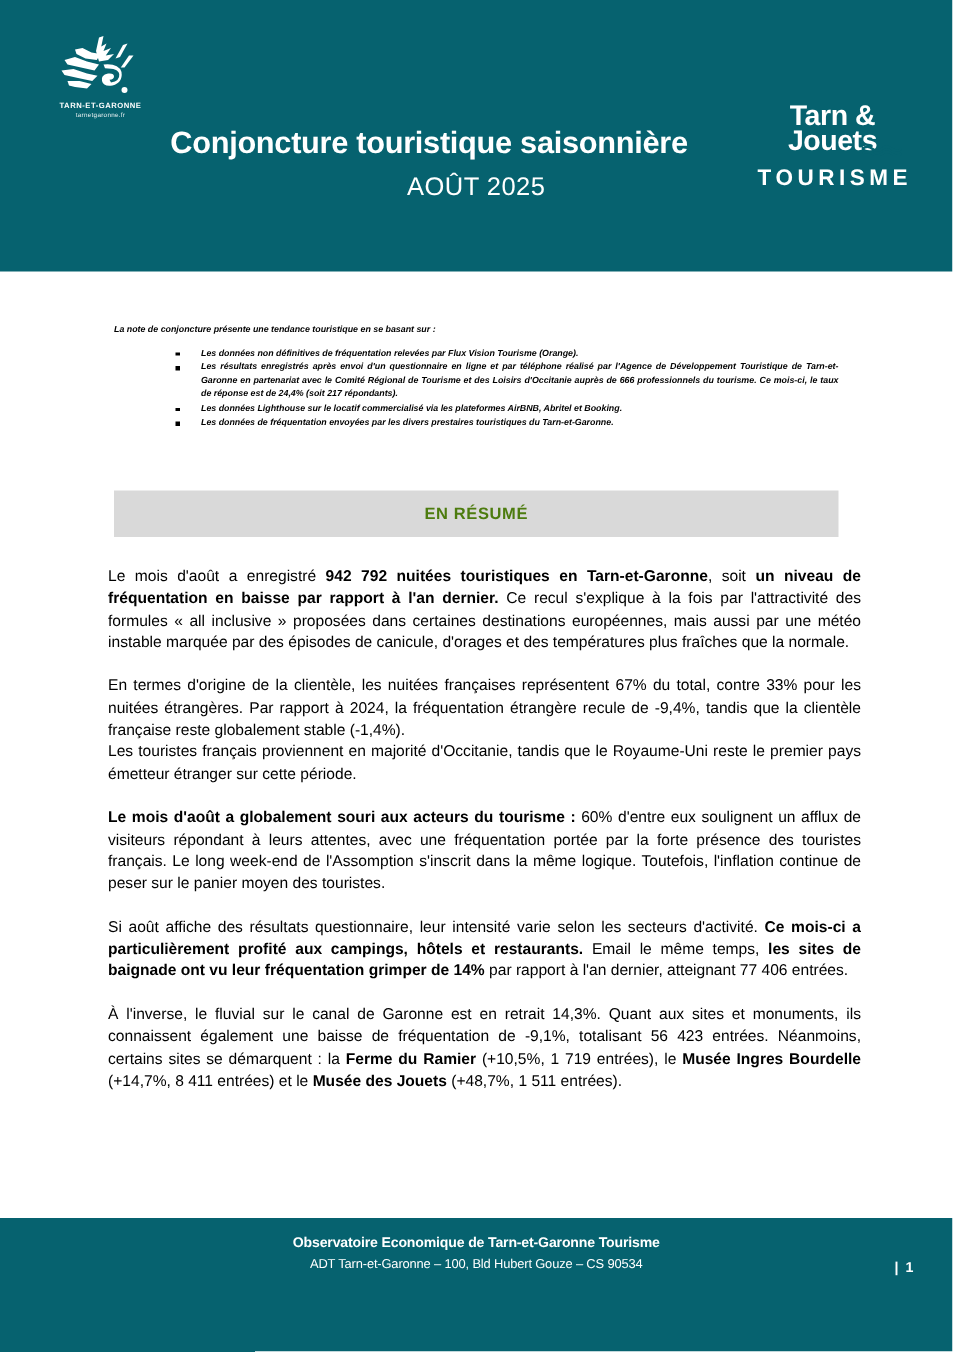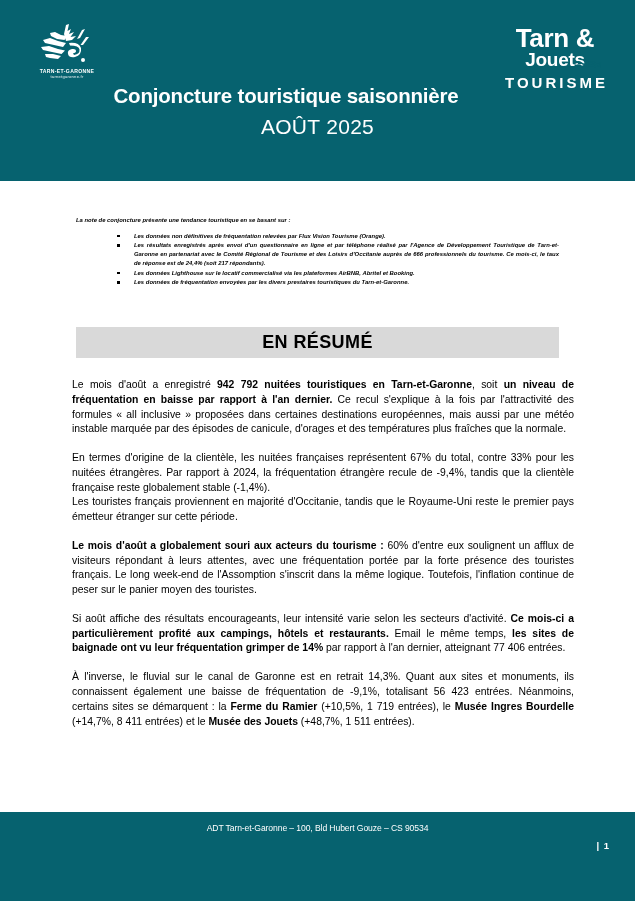--- a/index.html
+++ b/index.html
@@ -76,10 +76,11 @@
     width: 116px;
   }
   .tourism-logo .tl-line1 {
-    font-size: 26px;
+    font-size: 19px;
     font-weight: bold;
     line-height: 0.92;
     letter-spacing: -0.3px;
+    margin-top: 42px;
   }
   .tourism-logo .tl-line2 {
     font-size: 19px;

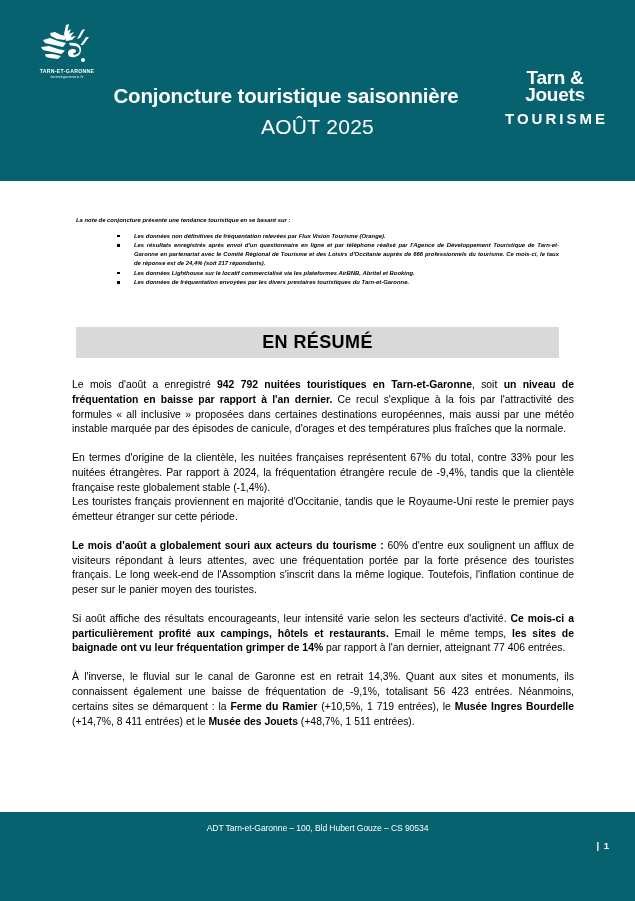--- a/index.html
+++ b/index.html
@@ -123,7 +123,7 @@
     width: 635px;
     text-align: center;
     color: #ffffff;
-    font-size: 21px;
+    font-size: 17px;
     letter-spacing: 0.3px;
   }
 

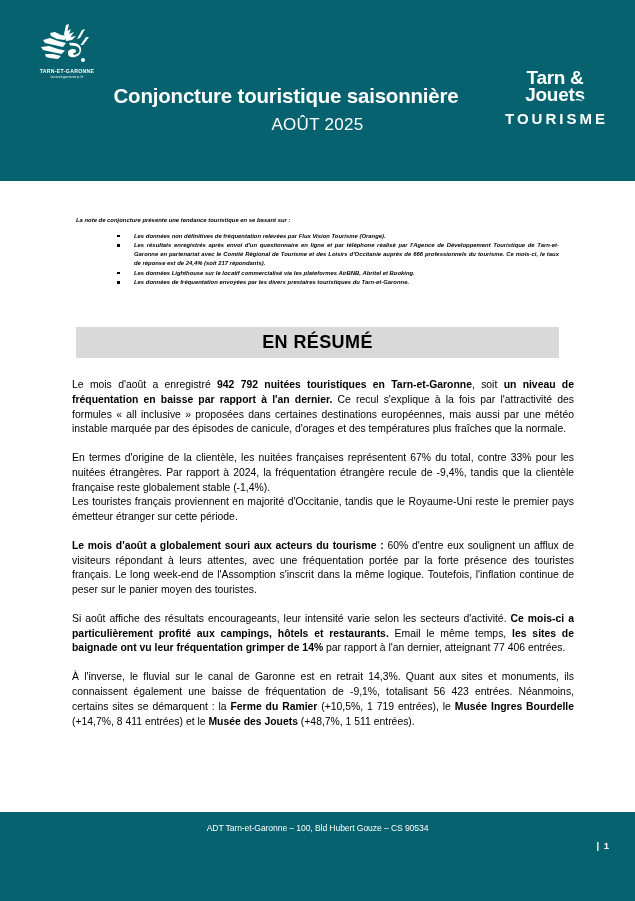--- a/index.html
+++ b/index.html
@@ -178,9 +178,9 @@
     justify-content: center;
   }
   .resume-bar .label {
-    font-size: 18px;
-    font-weight: bold;
-    color: #000000;
+    font-size: 11px;
+    font-weight: bold;
+    color: #4d7c0f;
     letter-spacing: 0.4px;
   }
 

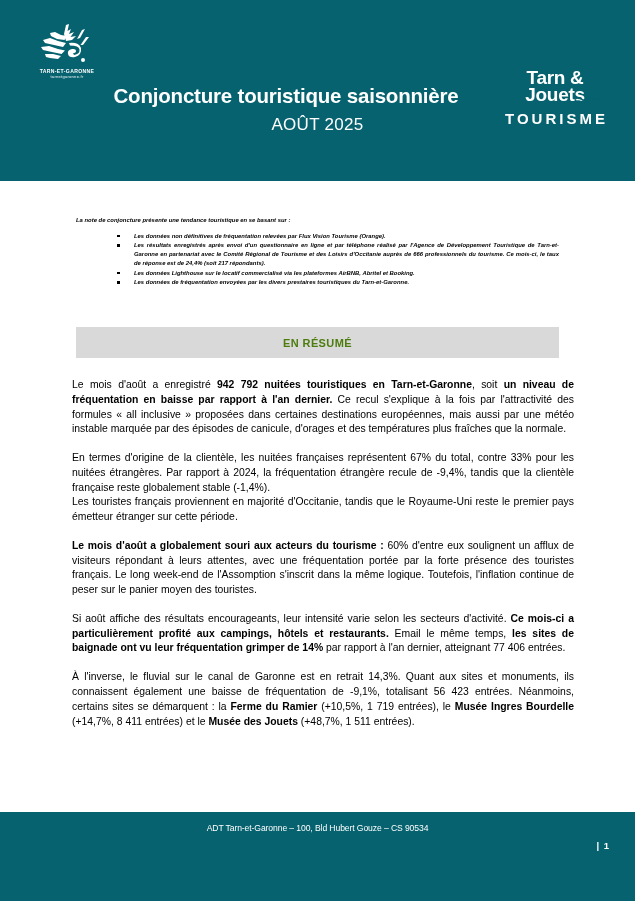--- a/index.html
+++ b/index.html
@@ -322,7 +322,7 @@
     <p class="tight"><span>En termes d'origine de la clientèle, les nuitées françaises représentent 67% du total, contre 33% pour les nuitées étrangères. Par rapport à 2024, la fréquentation étrangère recule de -9,4%, tandis que la clientèle française reste globalement stable (-1,4%).</span></p>
     <p class="follow"><span>Les touristes français proviennent en majorité d'Occitanie, tandis que le Royaume-Uni reste le premier pays émetteur étranger sur cette période.</span></p>
     <p><b>Le mois d'août a globalement souri aux acteurs du tourisme :</b><span> 60% d'entre eux soulignent un afflux de visiteurs répondant à leurs attentes, avec une fréquentation portée par la forte présence des touristes français. Le long week-end de l'Assomption s'inscrit dans la même logique. Toutefois, l'inflation continue de peser sur le panier moyen des touristes.</span></p>
-    <p><span>Si août affiche des résultats encourageants, leur intensité varie selon les secteurs d'activité. </span><b>Ce mois-ci a particulièrement profité aux campings, hôtels et restaurants.</b><span> Email le même temps, </span><b>les sites de baignade ont vu leur fréquentation grimper de 14%</b><span> par rapport à l'an dernier, atteignant 77 406 entrées.</span></p>
+    <p><span>Si août affiche des résultats questionnaire, leur intensité varie selon les secteurs d'activité. </span><b>Ce mois-ci a particulièrement profité aux campings, hôtels et restaurants.</b><span> Email le même temps, </span><b>les sites de baignade ont vu leur fréquentation grimper de 14%</b><span> par rapport à l'an dernier, atteignant 77 406 entrées.</span></p>
     <p><span>À l'inverse, le fluvial sur le canal de Garonne est en retrait 14,3%. Quant aux sites et monuments, ils connaissent également une baisse de fréquentation de -9,1%, totalisant 56 423 entrées. Néanmoins, certains sites se démarquent : la </span><b>Ferme du Ramier</b><span> (+10,5%, 1 719 entrées), le </span><b>Musée Ingres Bourdelle</b><span> (+14,7%, 8 411 entrées) et le </span><b>Musée des Jouets</b><span> (+48,7%, 1 511 entrées).</span></p>
   </div>
 

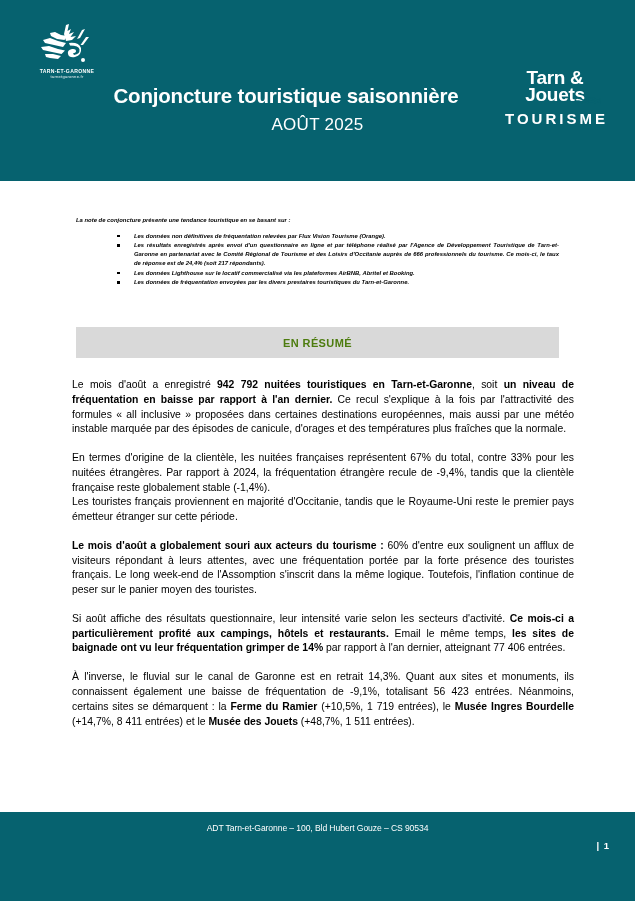--- a/index.html
+++ b/index.html
@@ -328,6 +328,7 @@
 
   <div class="footer-band">
     <div class="footer-inner">
+      <div class="footer-title">Observatoire Economique de Tarn-et-Garonne Tourisme</div>
       <div class="footer-line">ADT Tarn-et-Garonne – 100, Bld Hubert Gouze – CS 90534</div>
     </div>
     <div class="page-num">| 1</div>

